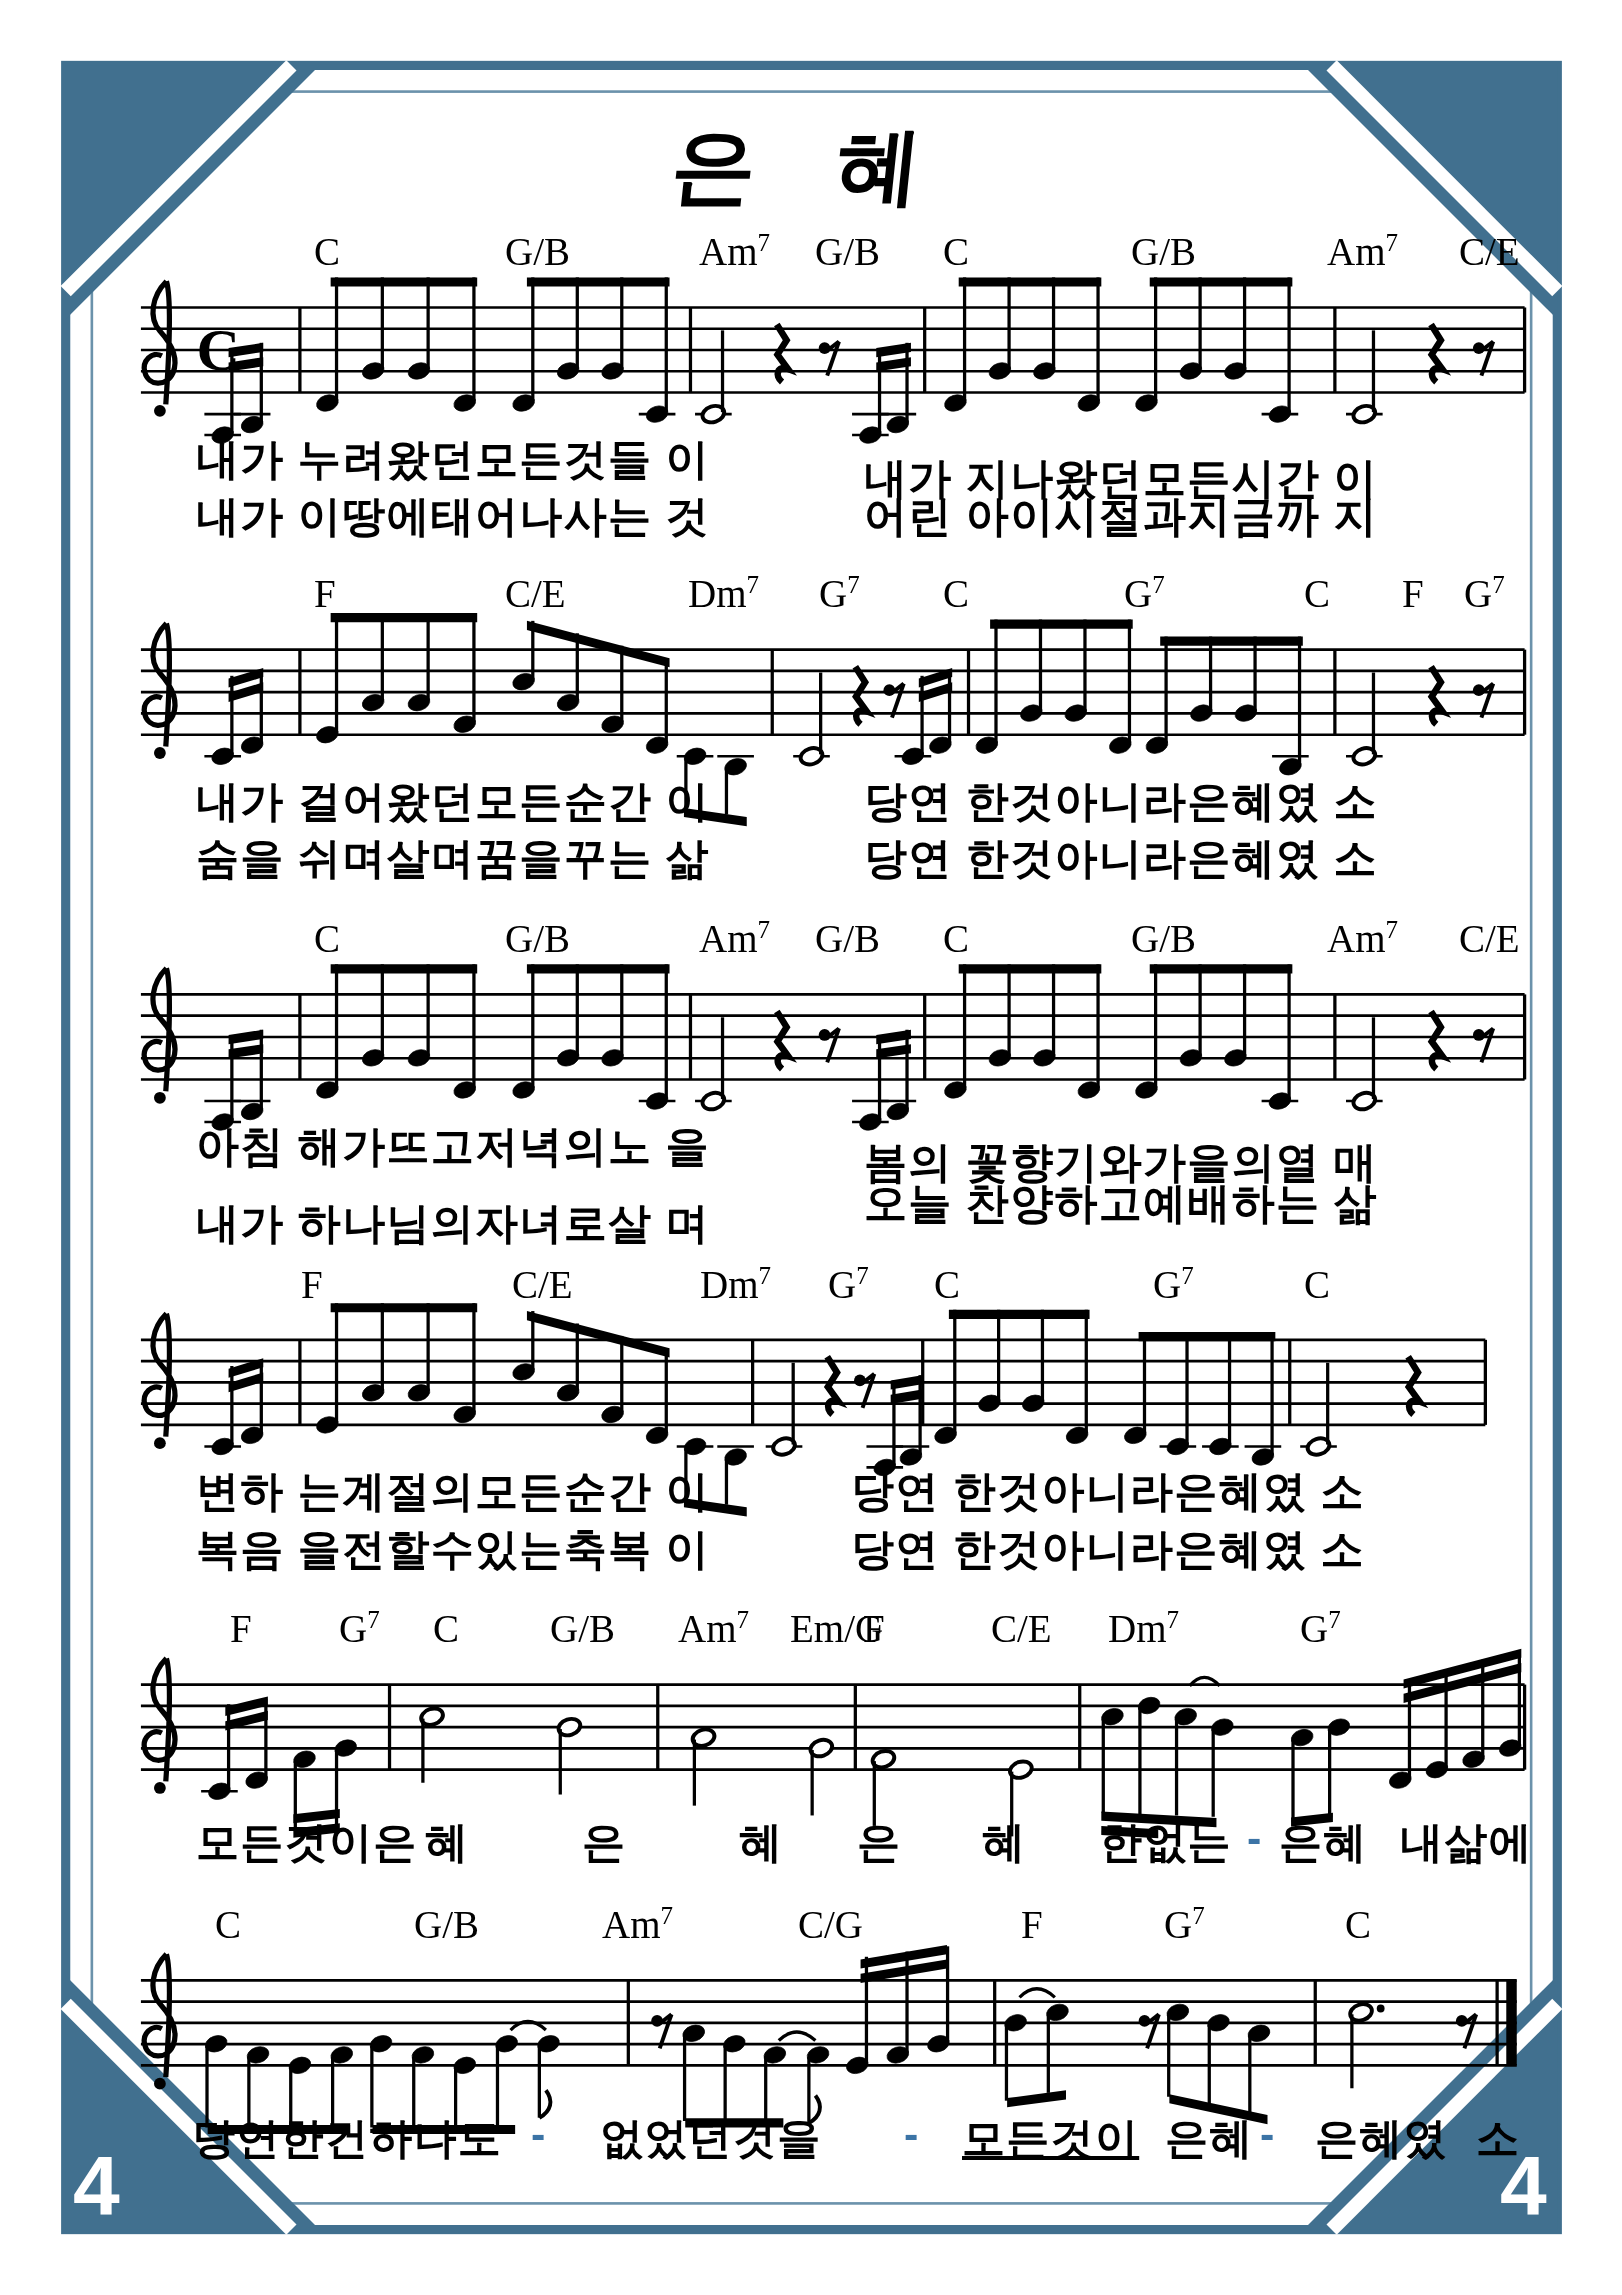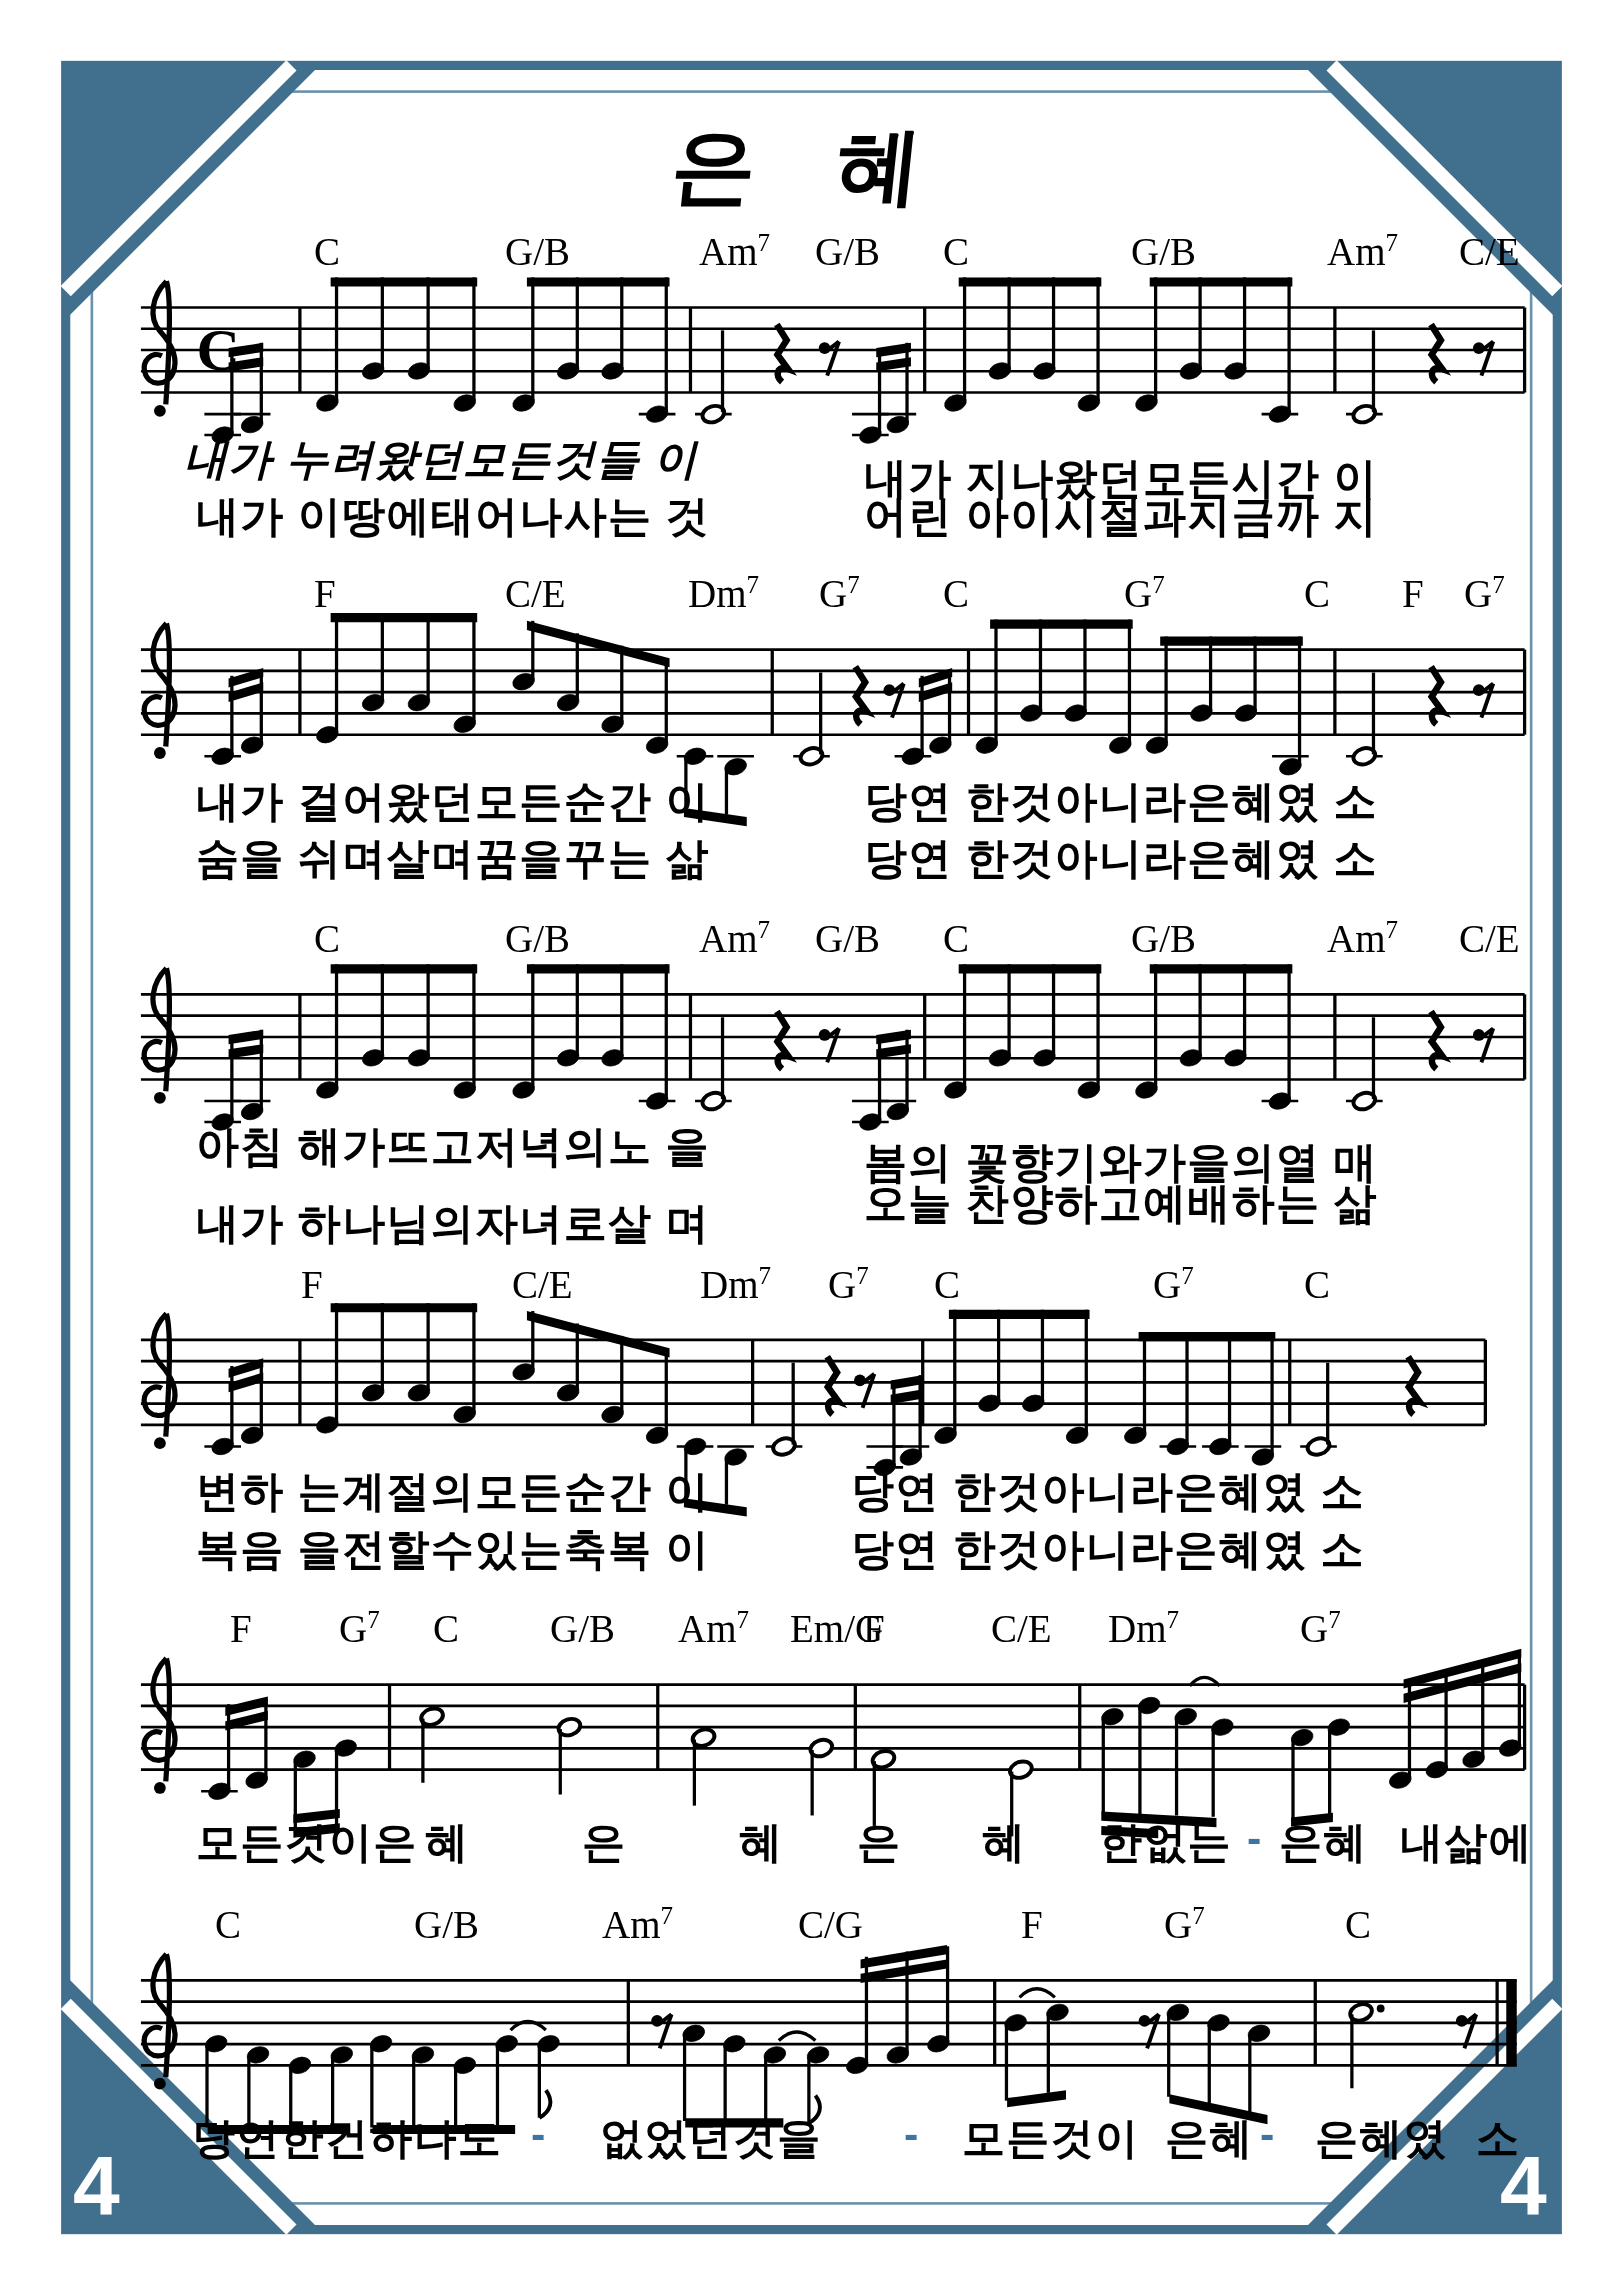--- a/index.html
+++ b/index.html
@@ -542,7 +542,7 @@
       <div class="chord" style="left: 1131px; top: 229px;">G/B</div>
       <div class="chord" style="left: 1327px; top: 229px;">Am<sup>7</sup></div>
       <div class="chord" style="left: 1459px; top: 229px;">C/E</div>
-      <div class="lyr" style="left: 184px; top: 431px; font-style: italic;">내가 누려왔던모든것들 이</div>
+      <div class="lyr" style="left: 196px; top: 431px;">내가 누려왔던모든것들 이</div>
       <div class="lyr" style="left: 864px; top: 450px;">내가 지나왔던모든시간 이</div>
       <div class="lyr" style="left: 196px; top: 488px;">내가 이땅에태어나사는 것</div>
       <div class="lyr" style="left: 864px; top: 488px; text-align: center;">어린 아이시절과지금까 지</div>

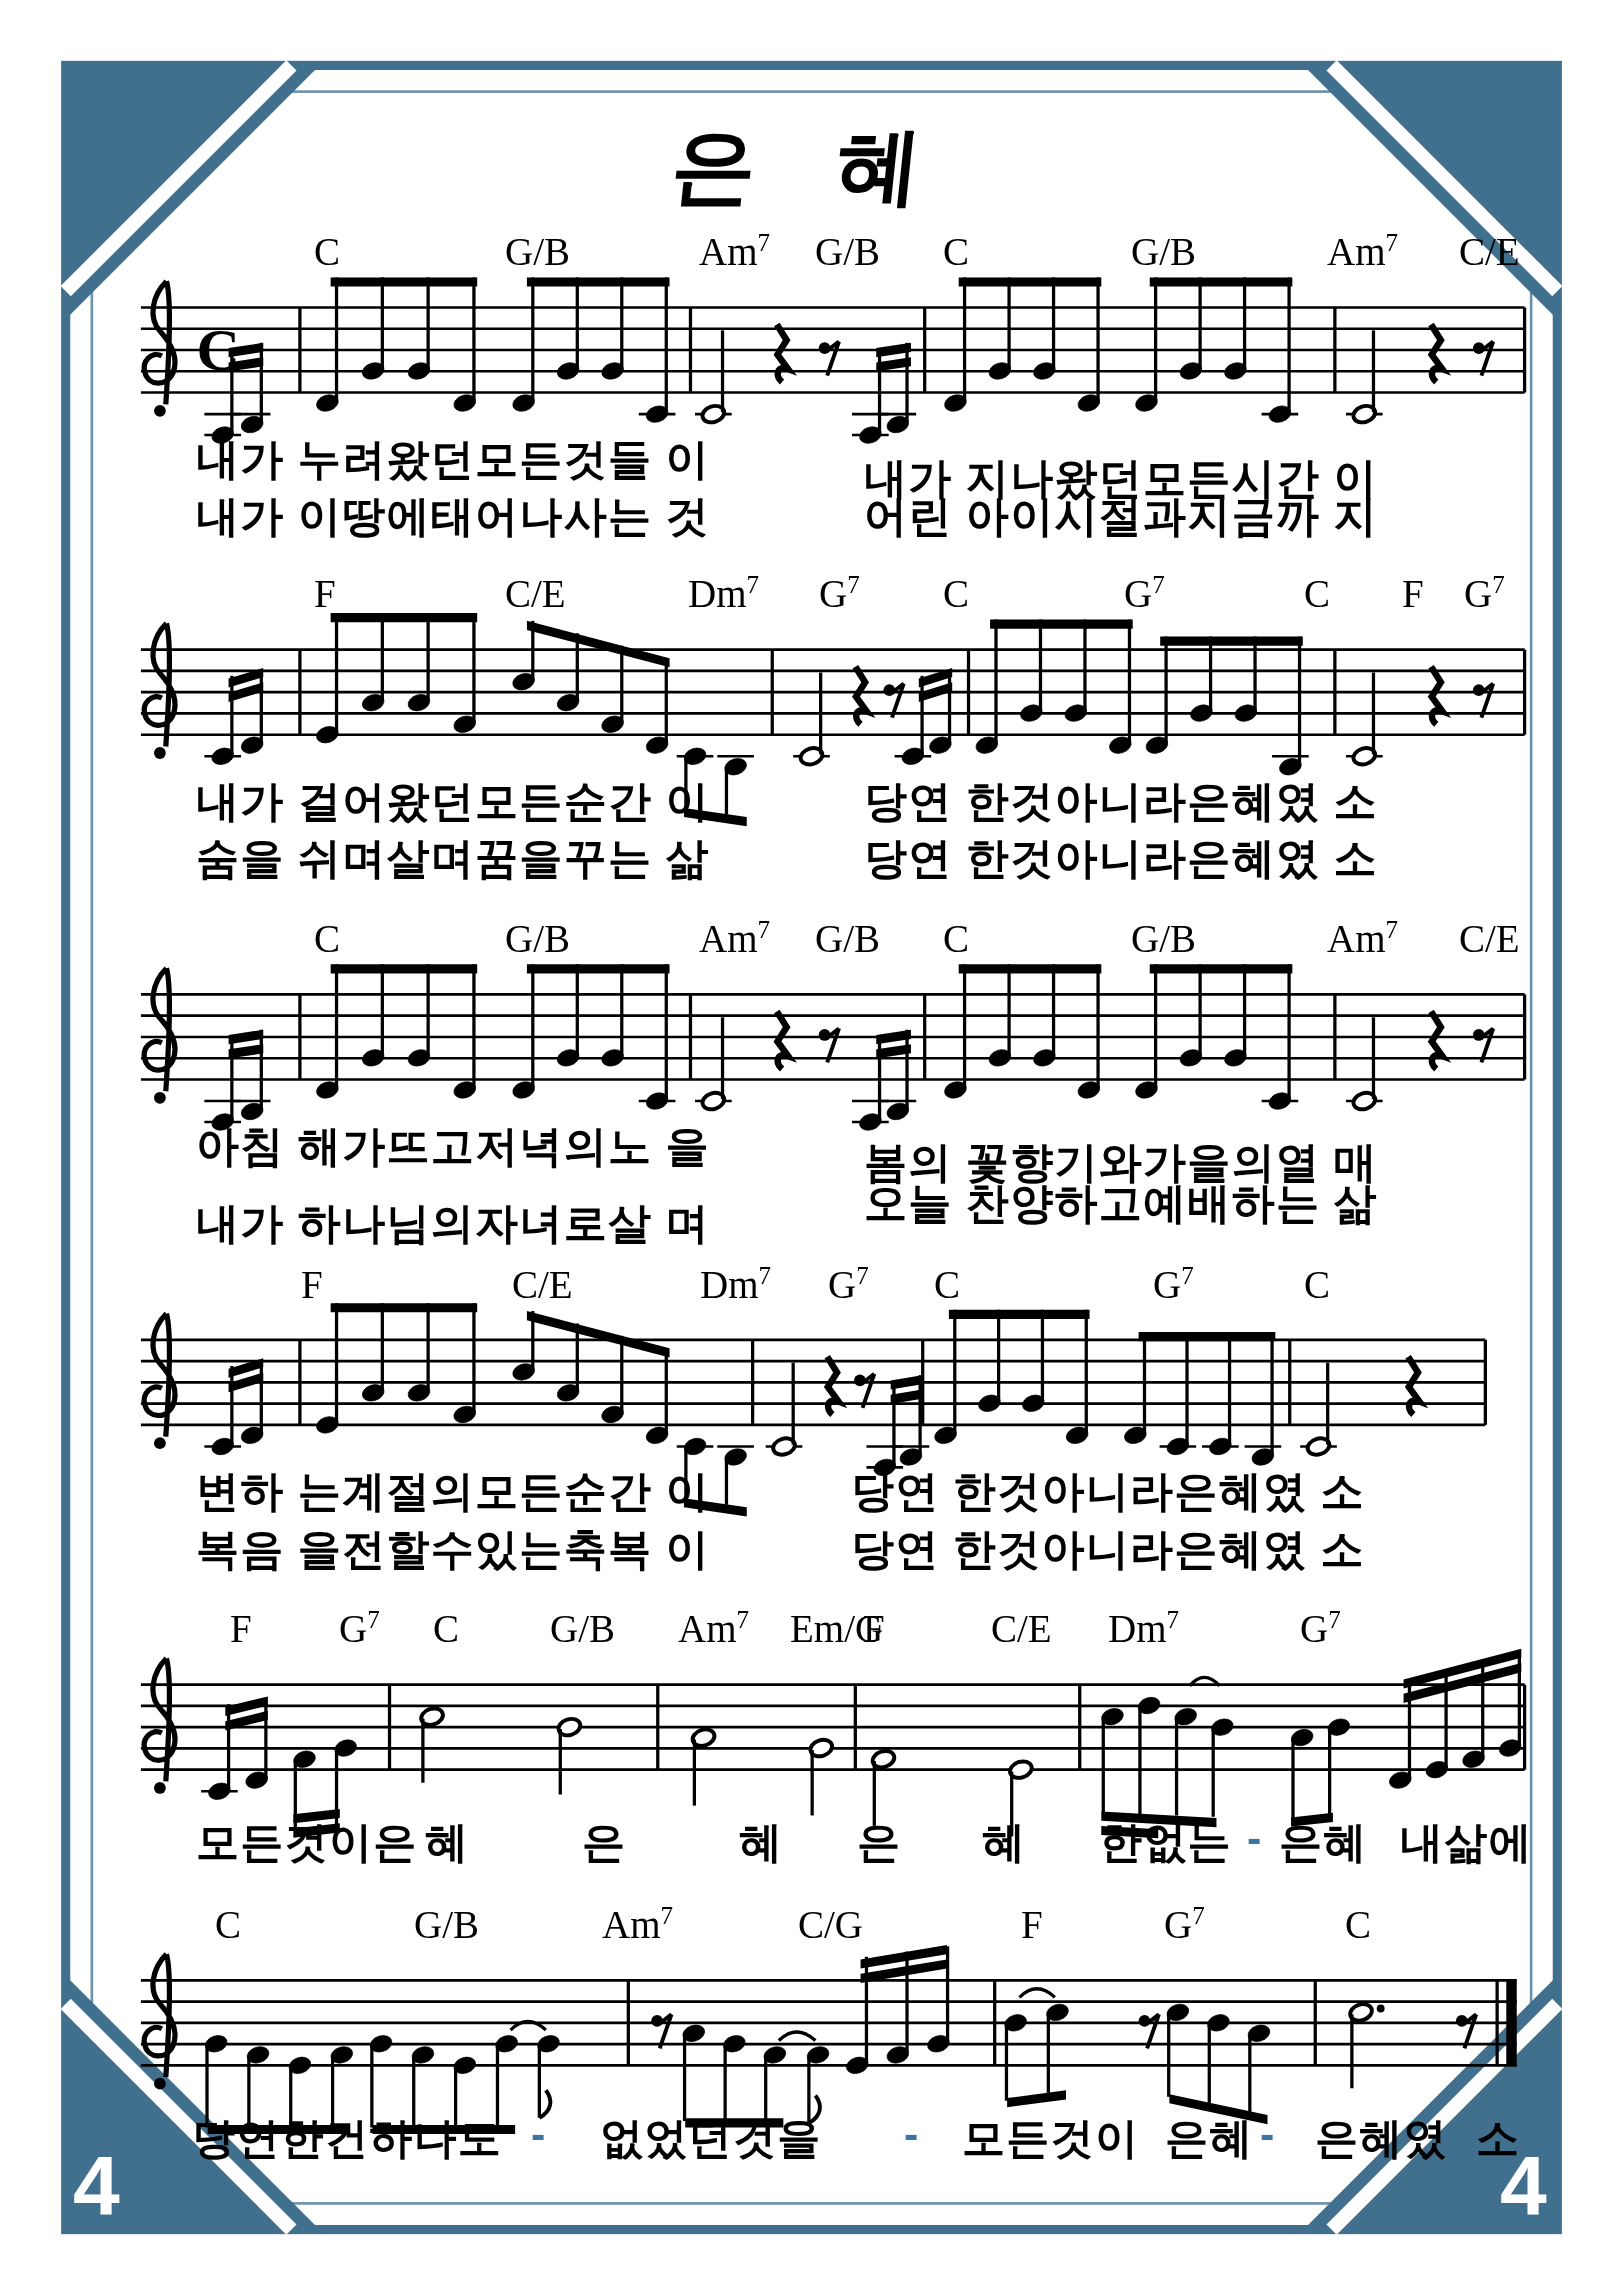--- a/index.html
+++ b/index.html
@@ -613,7 +613,7 @@
       <div class="lyr accent" style="left: 531px; top: 2110px;">-</div>
       <div class="lyr" style="left: 600px; top: 2110px;">없었던것을</div>
       <div class="lyr accent" style="left: 904px; top: 2110px;">-</div>
-      <div class="lyr" style="left: 962px; top: 2110px;">모든것이</div>
+      <div class="lyr" style="left: 962px; top: 2110px; text-decoration: underline;">모든것이</div>
       <div class="lyr" style="left: 1165px; top: 2110px;">은혜</div>
       <div class="lyr accent" style="left: 1260px; top: 2110px;">-</div>
       <div class="lyr" style="left: 1315px; top: 2110px;">은혜였</div>

